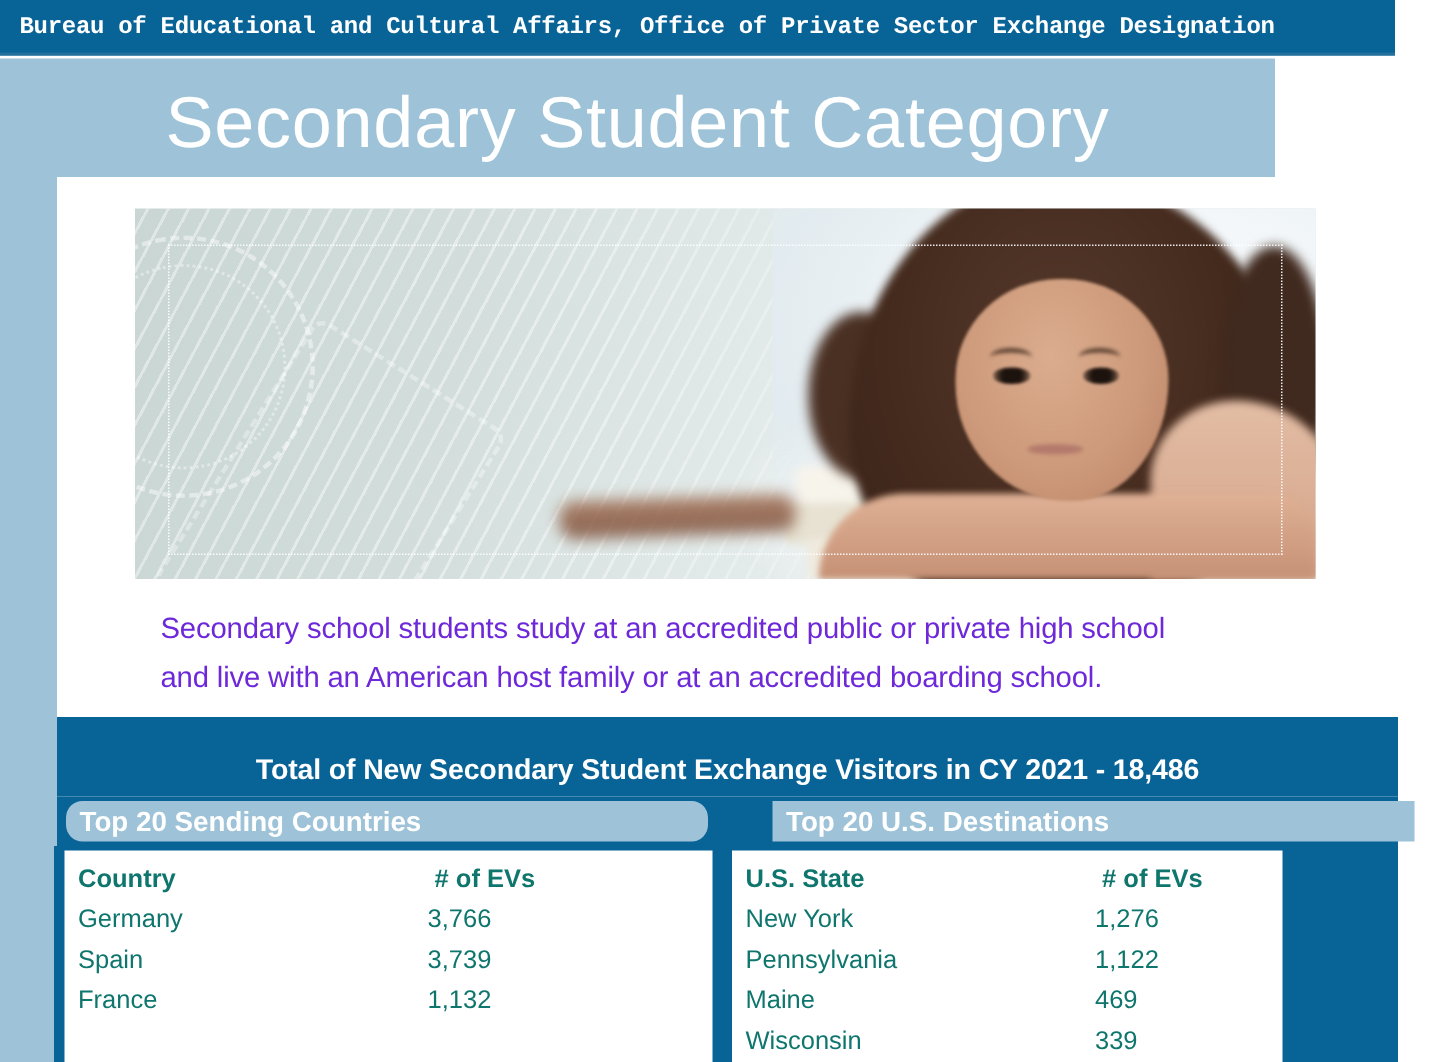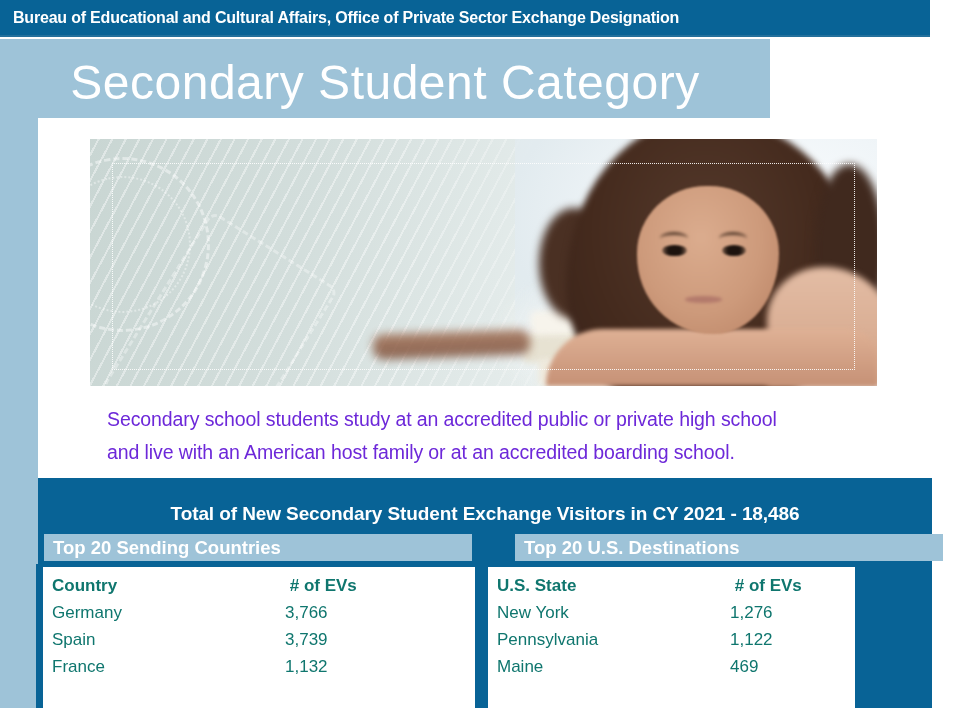--- a/index.html
+++ b/index.html
@@ -15,6 +15,7 @@
     position:absolute; left:0; top:0; width:930px; height:37px;
     background:#086396; display:flex; align-items:center;
     border-bottom:2px solid #23709c;
+    font-family:Liberation Mono, monospace;
   }
   .top-bar span {
     color:#ffffff; font-weight:bold; font-size:16px; padding-left:13px;

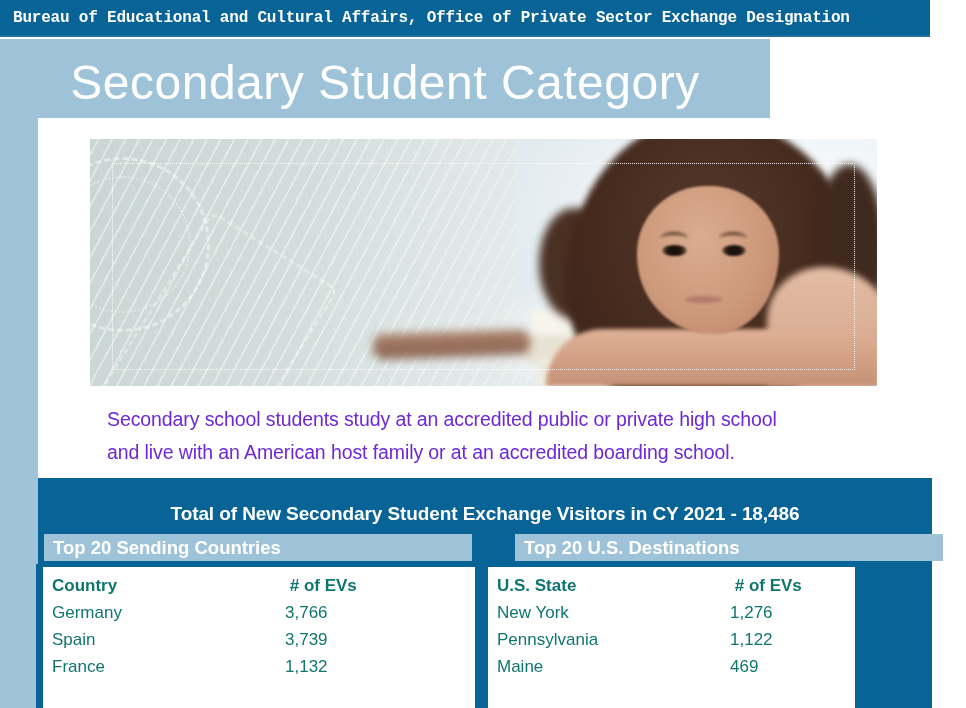--- a/index.html
+++ b/index.html
@@ -24,7 +24,7 @@
 
   
   .title-band {
-    position:absolute; left:0; top:39px; width:770px; height:79px;
+    position:absolute; left:0; top:39px; width:850px; height:79px;
     background:#9ec3d8; display:flex; align-items:center; justify-content:center;
   }
   .title-band h1 {

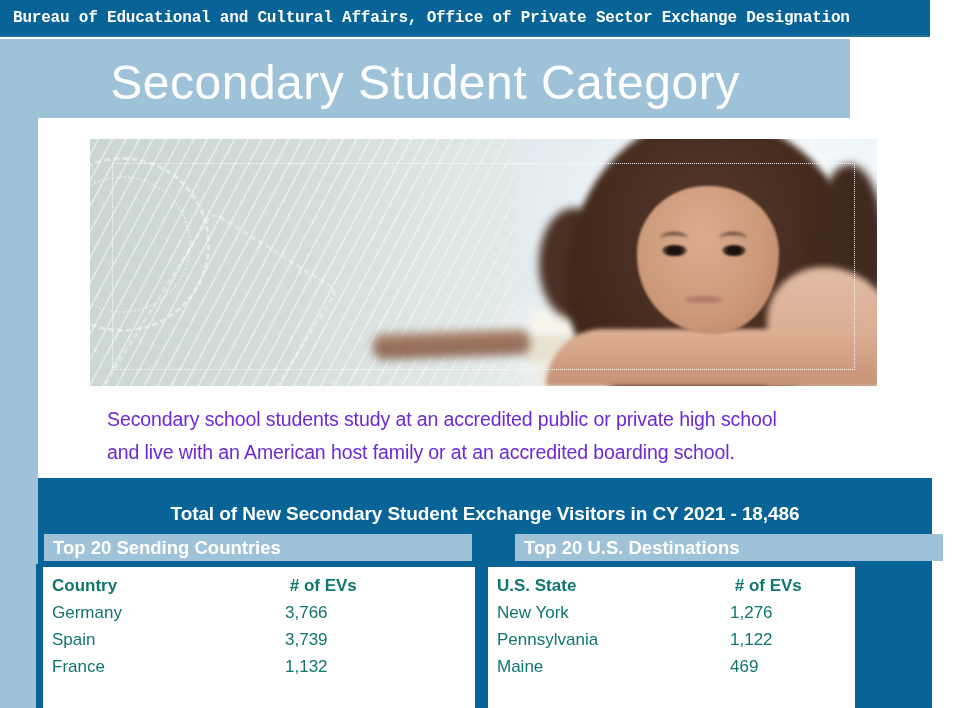--- a/index.html
+++ b/index.html
@@ -117,7 +117,7 @@
     display:flex; align-items:center; padding-left:9px;
     color:#ffffff; font-weight:bold; font-size:18.5px;
   }
-  .subcell.left  { left:6px;  width:428px; }
+  .subcell.left  { left:6px;  width:428px;border-radius:11px; }
   .subcell.right { left:477px; width:428px; }
 
   

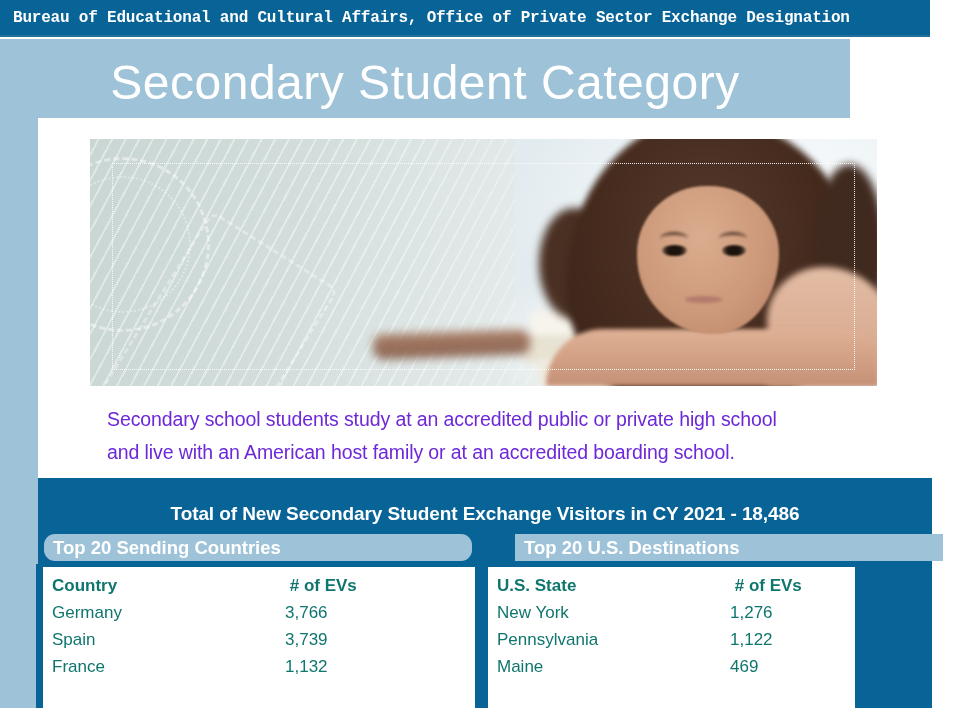--- a/index.html
+++ b/index.html
@@ -213,6 +213,7 @@
             <div class="trow"><span class="tcell c0">New York</span><span class="tcell c1">1,276</span></div>
             <div class="trow"><span class="tcell c0">Pennsylvania</span><span class="tcell c1">1,122</span></div>
             <div class="trow"><span class="tcell c0">Maine</span><span class="tcell c1">469</span></div>
+            <div class="trow"><span class="tcell c0">Wisconsin</span><span class="tcell c1">339</span></div>
           </div>
       </div>
     </div>

